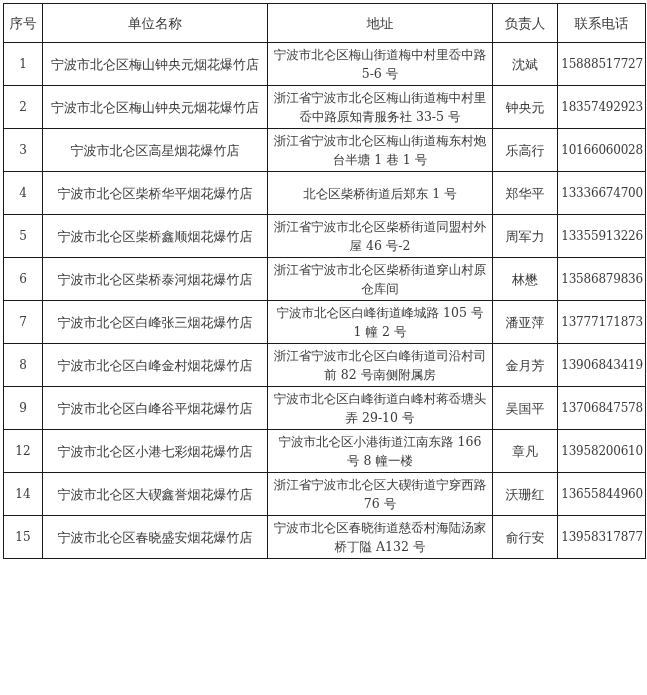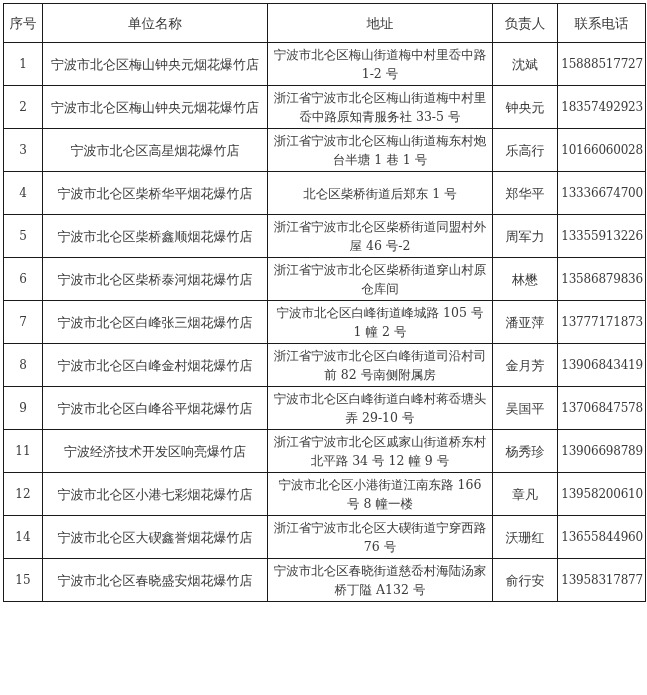--- a/index.html
+++ b/index.html
@@ -40,7 +40,7 @@
       <tr>
         <td class="num">1</td>
         <td>宁波市北仑区梅山钟央元烟花爆竹店</td>
-        <td class="addr">宁波市北仑区梅山街道梅中村里岙中路 1-2 号</td>
+        <td class="addr">宁波市北仑区梅山街道梅中村里岙中路 5-6 号</td>
         <td>沈斌</td>
         <td class="phone">15888517727</td>
       </tr>

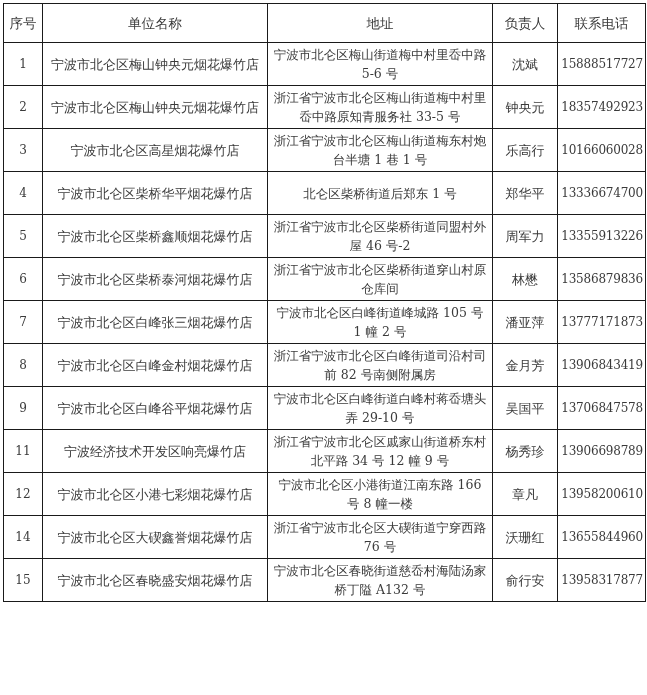--- a/index.html
+++ b/index.html
@@ -101,13 +101,6 @@
         <td class="phone">13706847578</td>
       </tr>
       <tr>
-        <td class="num">11</td>
-        <td>宁波经济技术开发区响亮爆竹店</td>
-        <td class="addr">浙江省宁波市北仑区戚家山街道桥东村北平路 34 号 12 幢 9 号</td>
-        <td>杨秀珍</td>
-        <td class="phone">13906698789</td>
-      </tr>
-      <tr>
         <td class="num">12</td>
         <td>宁波市北仑区小港七彩烟花爆竹店</td>
         <td class="addr">宁波市北仑区小港街道江南东路 166 号 8 幢一楼</td>

